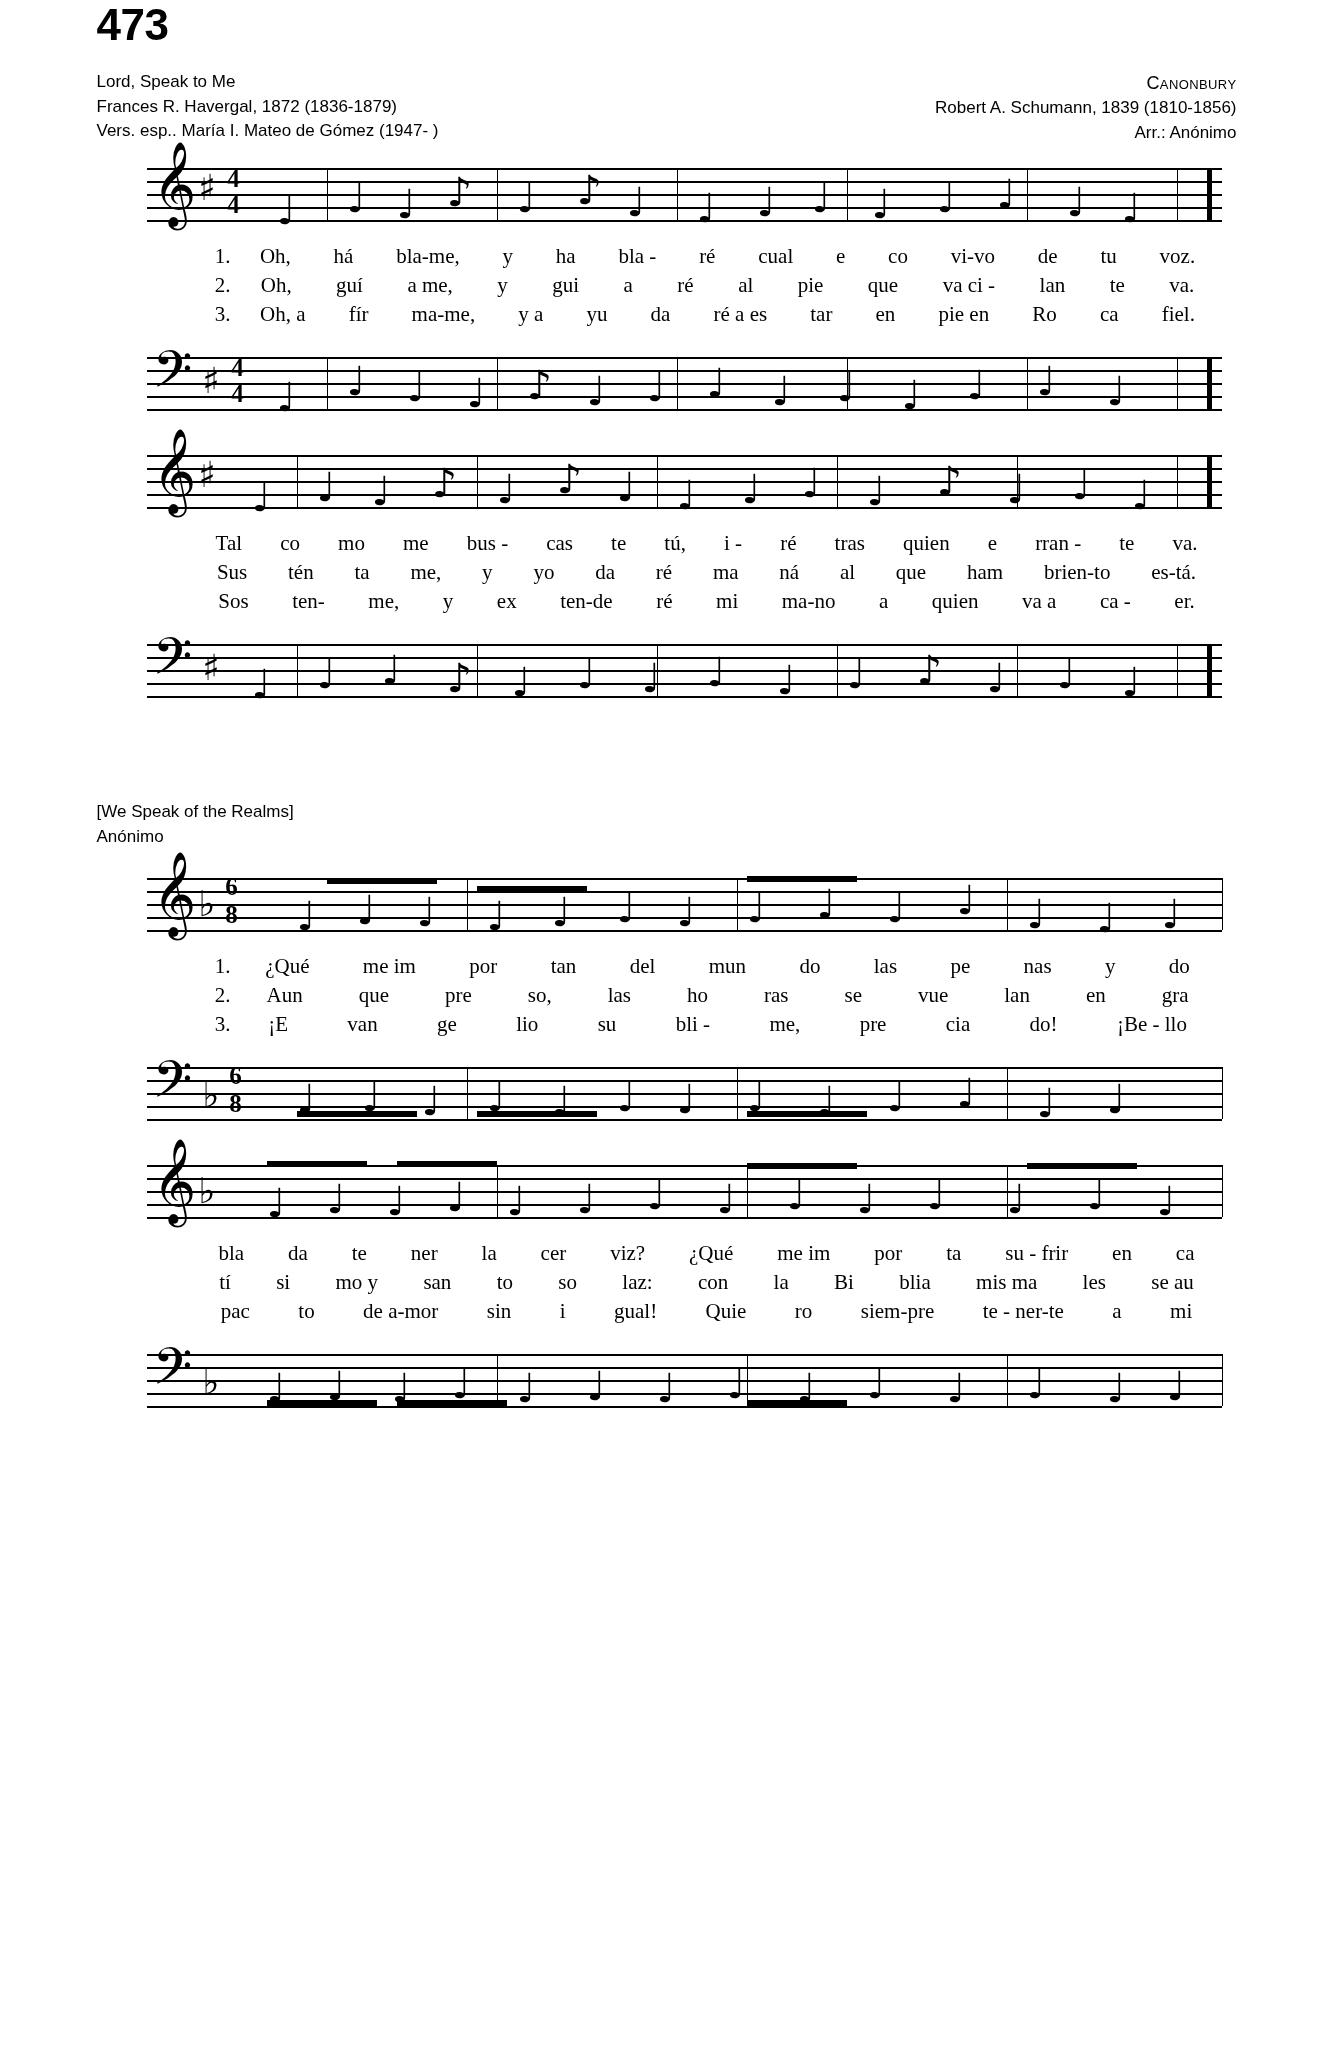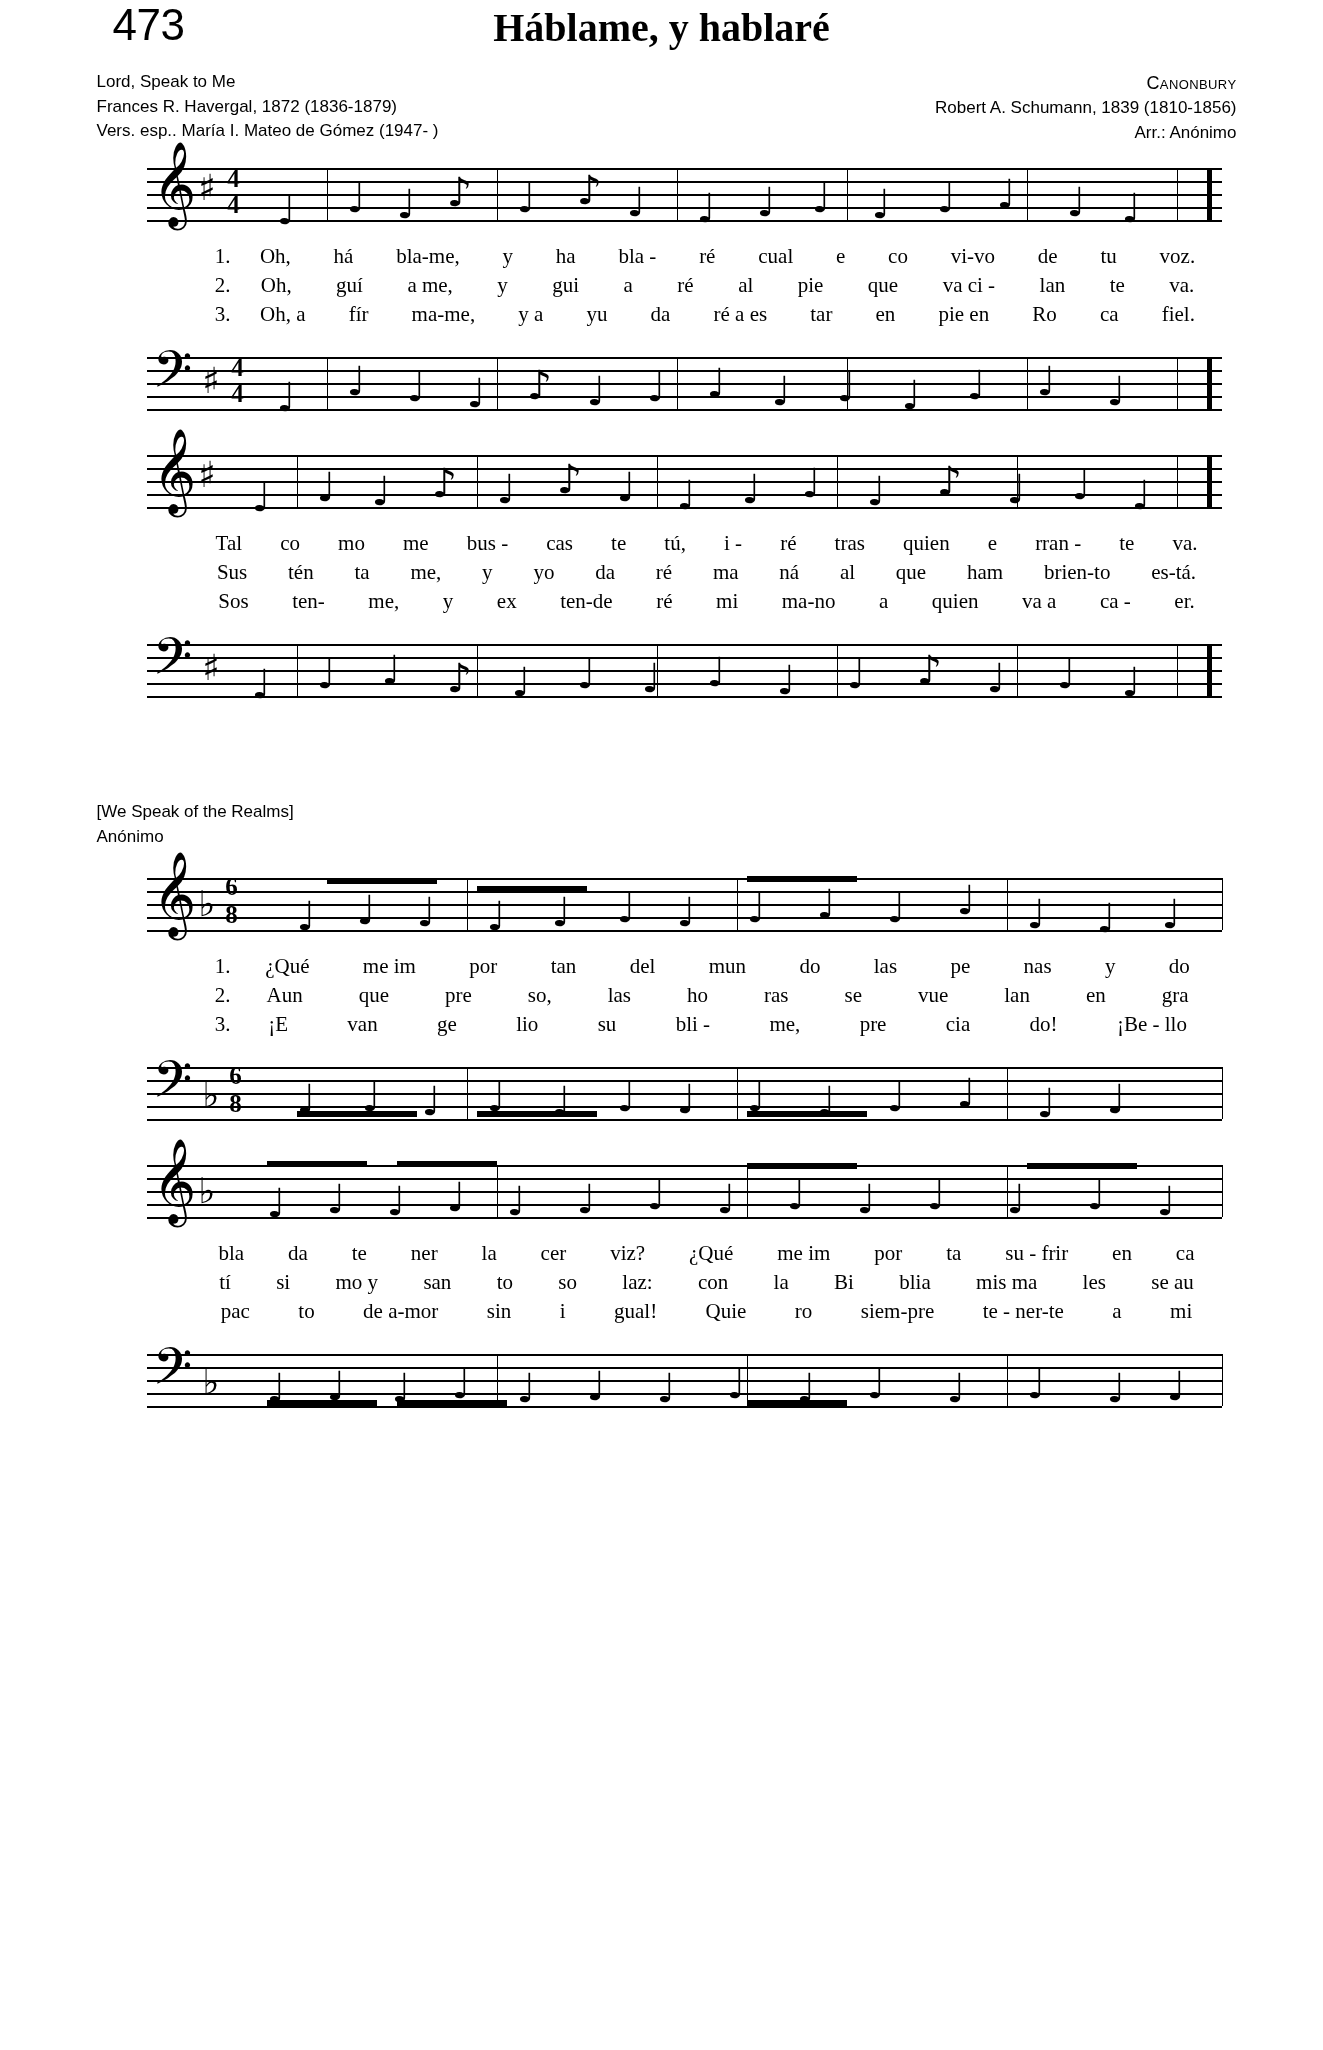--- a/index.html
+++ b/index.html
@@ -35,10 +35,10 @@
   }
   .hymn-number {
     position: absolute;
-    left: 26px;
+    left: 10px;
     top: 0;
     font-size: 44px;
-    font-weight: normal;
+    font-weight: bold;
     letter-spacing: -0.5px;
   }
   .hymn-title {

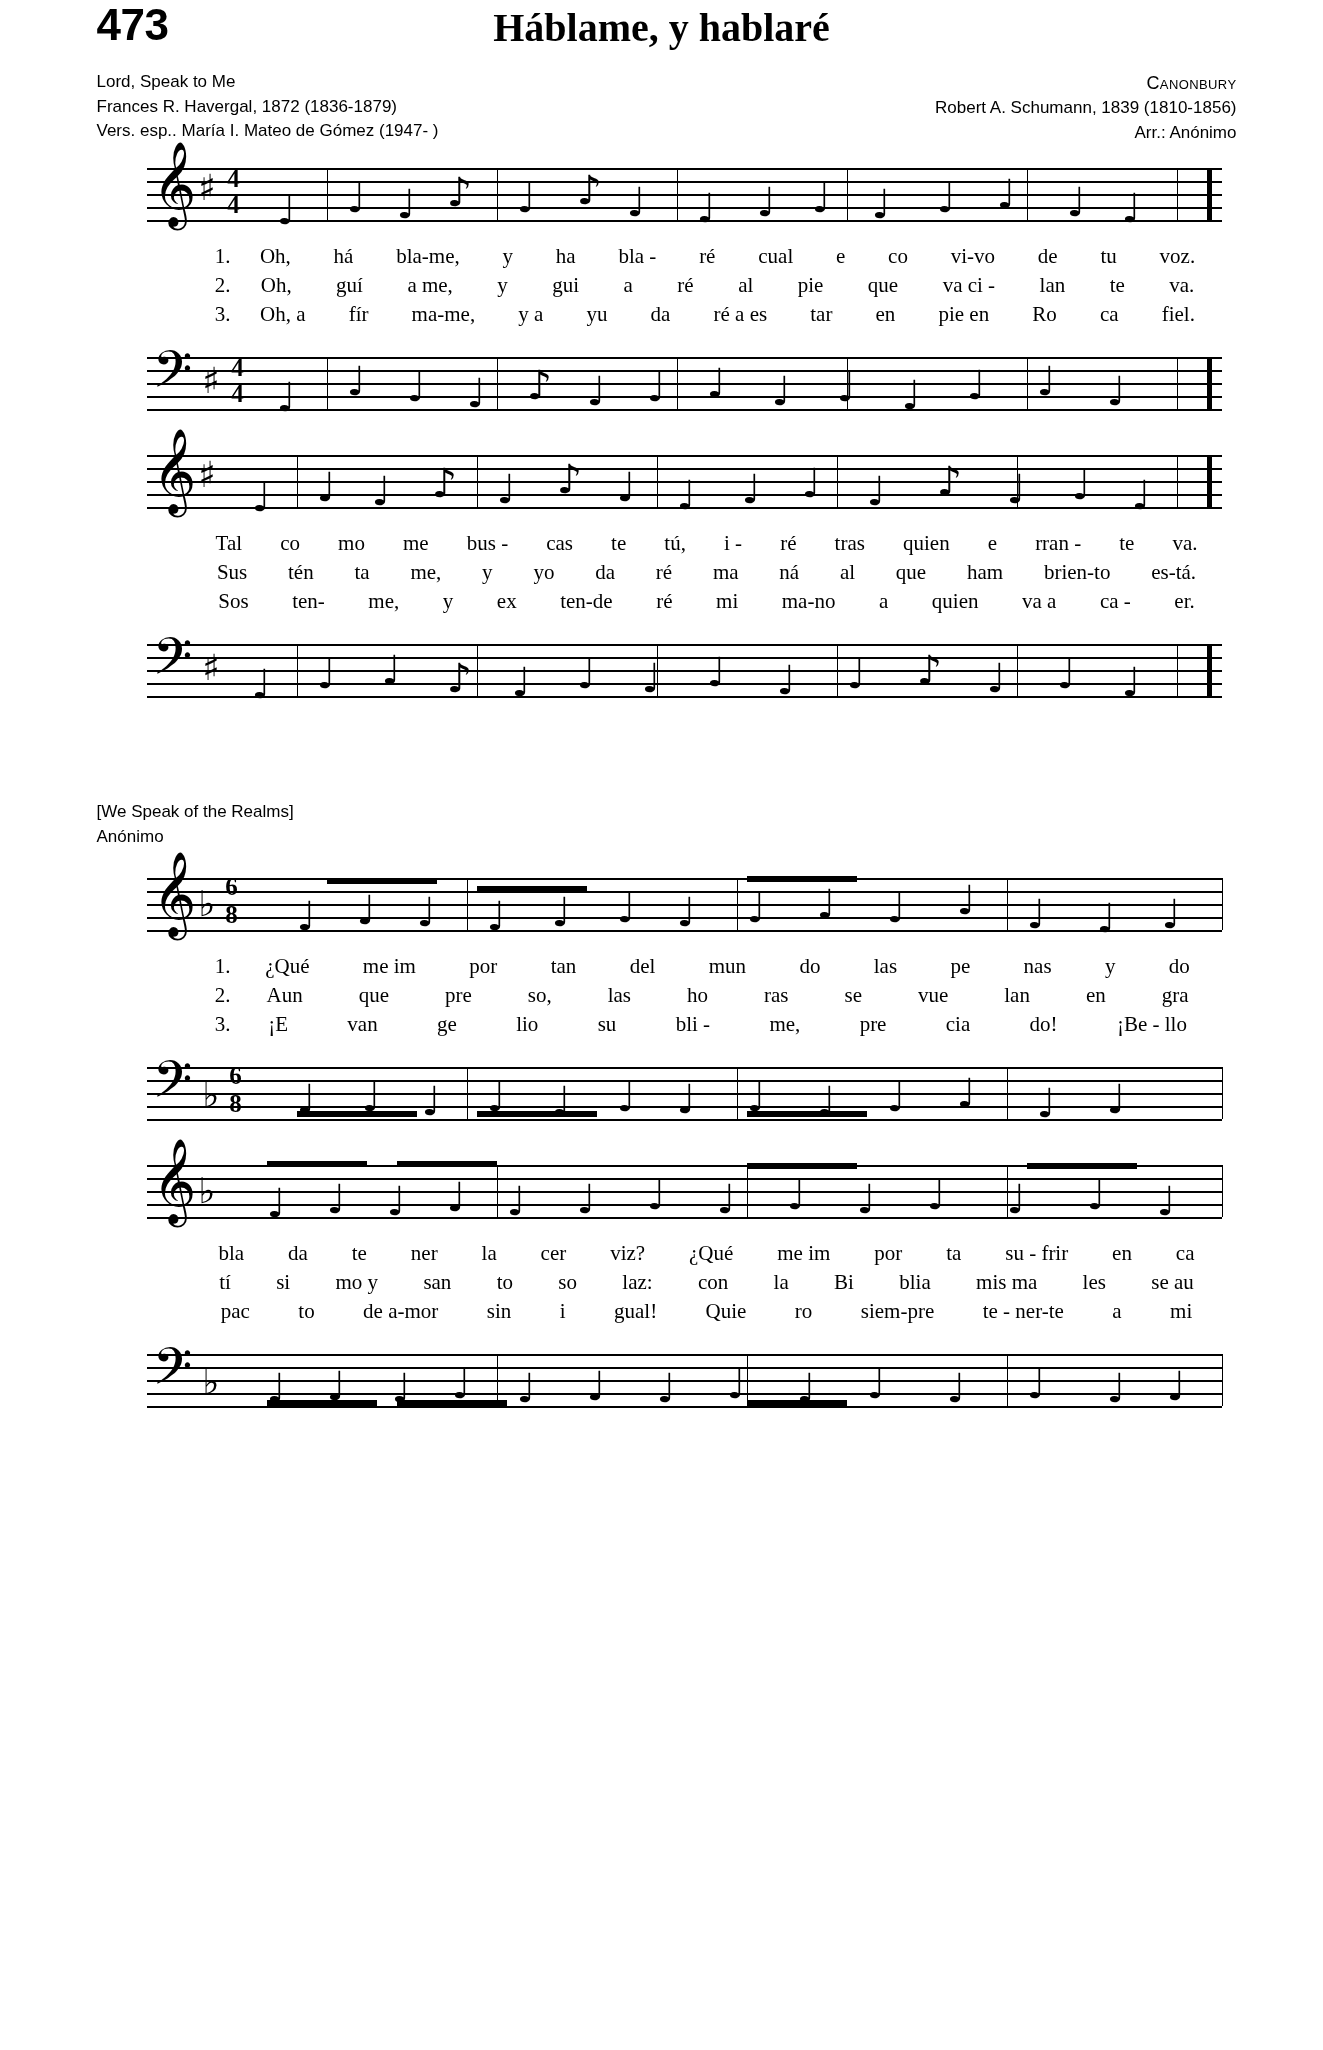--- a/index.html
+++ b/index.html
@@ -202,7 +202,6 @@
 
     <div class="hymn-header">
       <div class="hymn-number">473</div>
-      <div class="hymn-title">Háblame, y hablaré</div>
     </div>
 
     <div class="credits">

